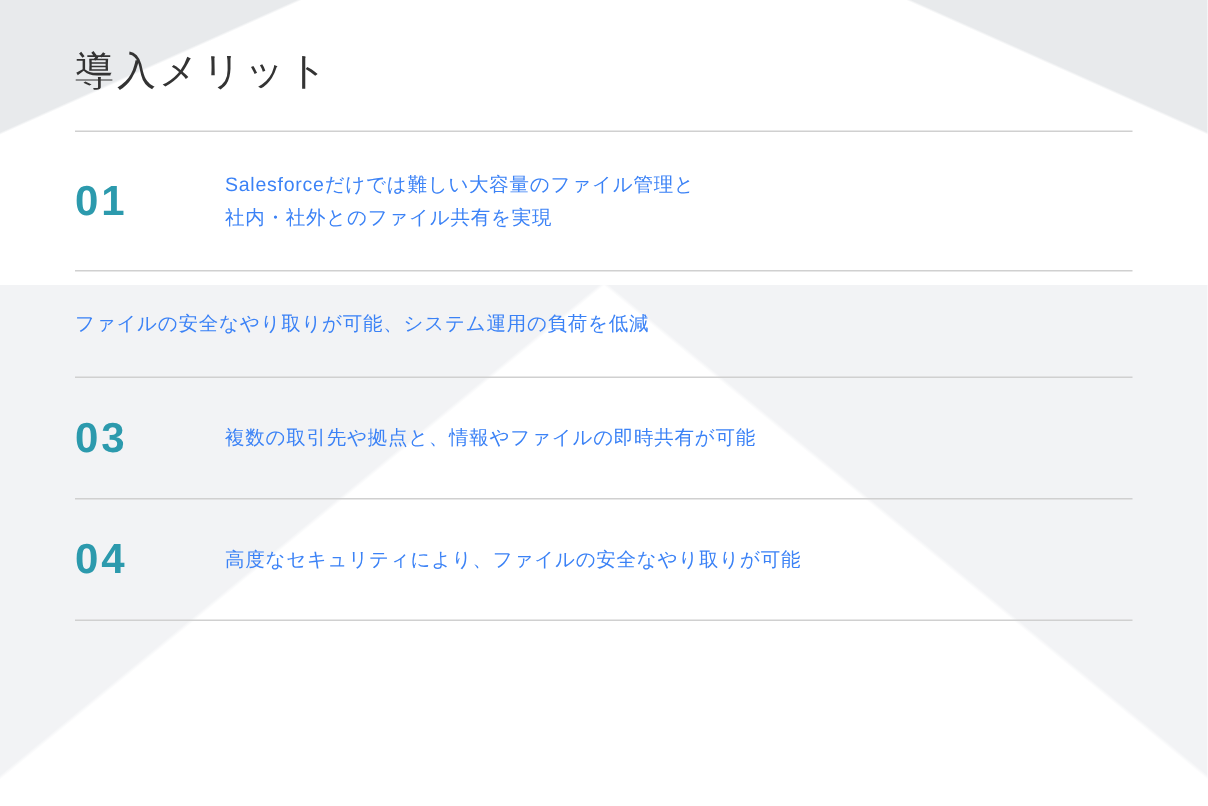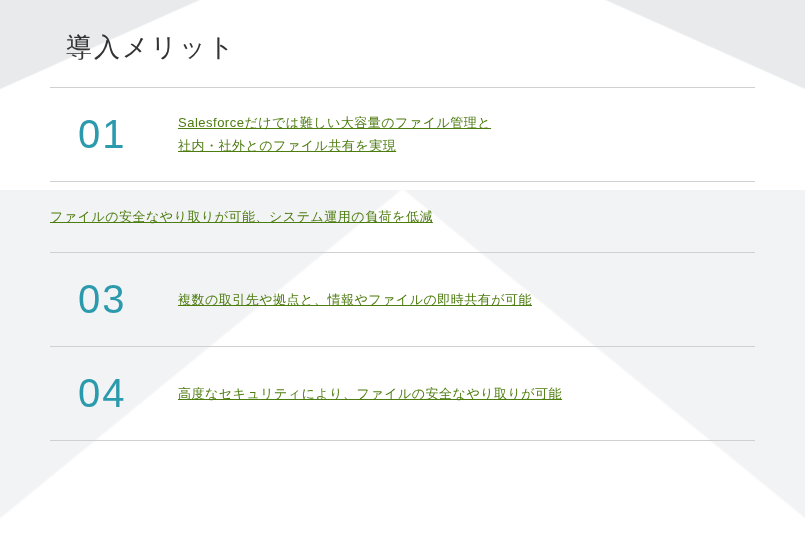--- a/index.html
+++ b/index.html
@@ -50,7 +50,6 @@
       color: #333;
       letter-spacing: 2px;
       margin-bottom: 22px;
-      margin-left: 16px;
     }
     .divider {
       border: none;

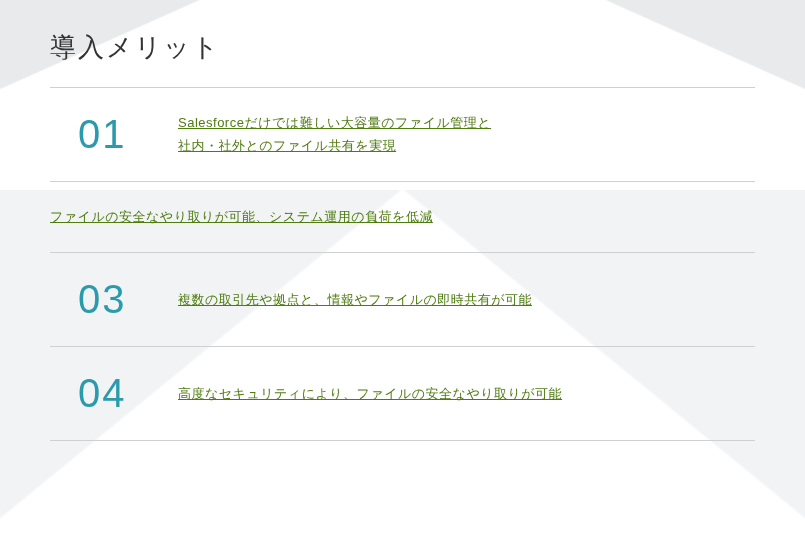--- a/index.html
+++ b/index.html
@@ -66,14 +66,13 @@
       border-bottom: 1px solid #d0d0d0;
     }
     .merit-number {
-      font-size: 40px;
-      font-weight: 400;
+      font-size: 28px;
+      font-weight: 700;
       color: #2c9aad;
       letter-spacing: 2px;
       width: 100px;
       flex-shrink: 0;
       font-family: Arial, Helvetica, sans-serif;
-      margin-left: 28px;
     }
     .merit-text {
       font-size: 13px;

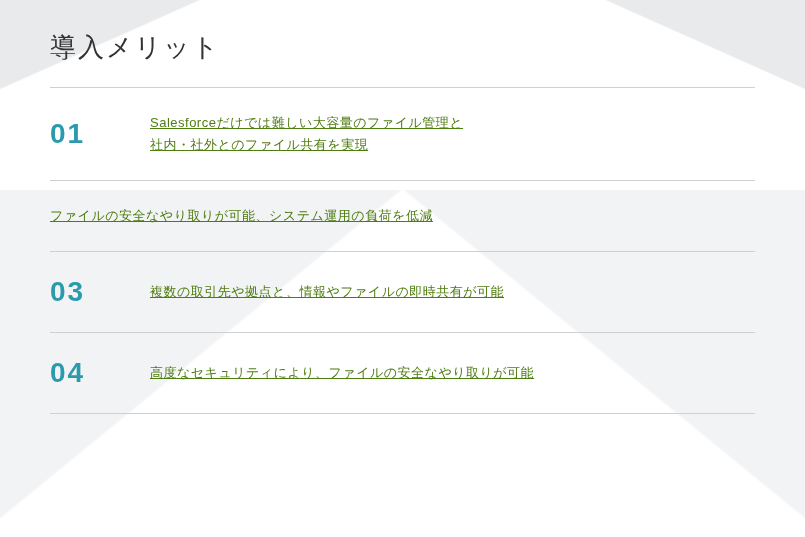--- a/index.html
+++ b/index.html
@@ -76,10 +76,9 @@
     }
     .merit-text {
       font-size: 13px;
-      color: #4d7c0f;
+      color: #3b82f6;
       line-height: 1.7;
       letter-spacing: 0.5px;
-      text-decoration: underline;
     }
   </style>
 </head>

